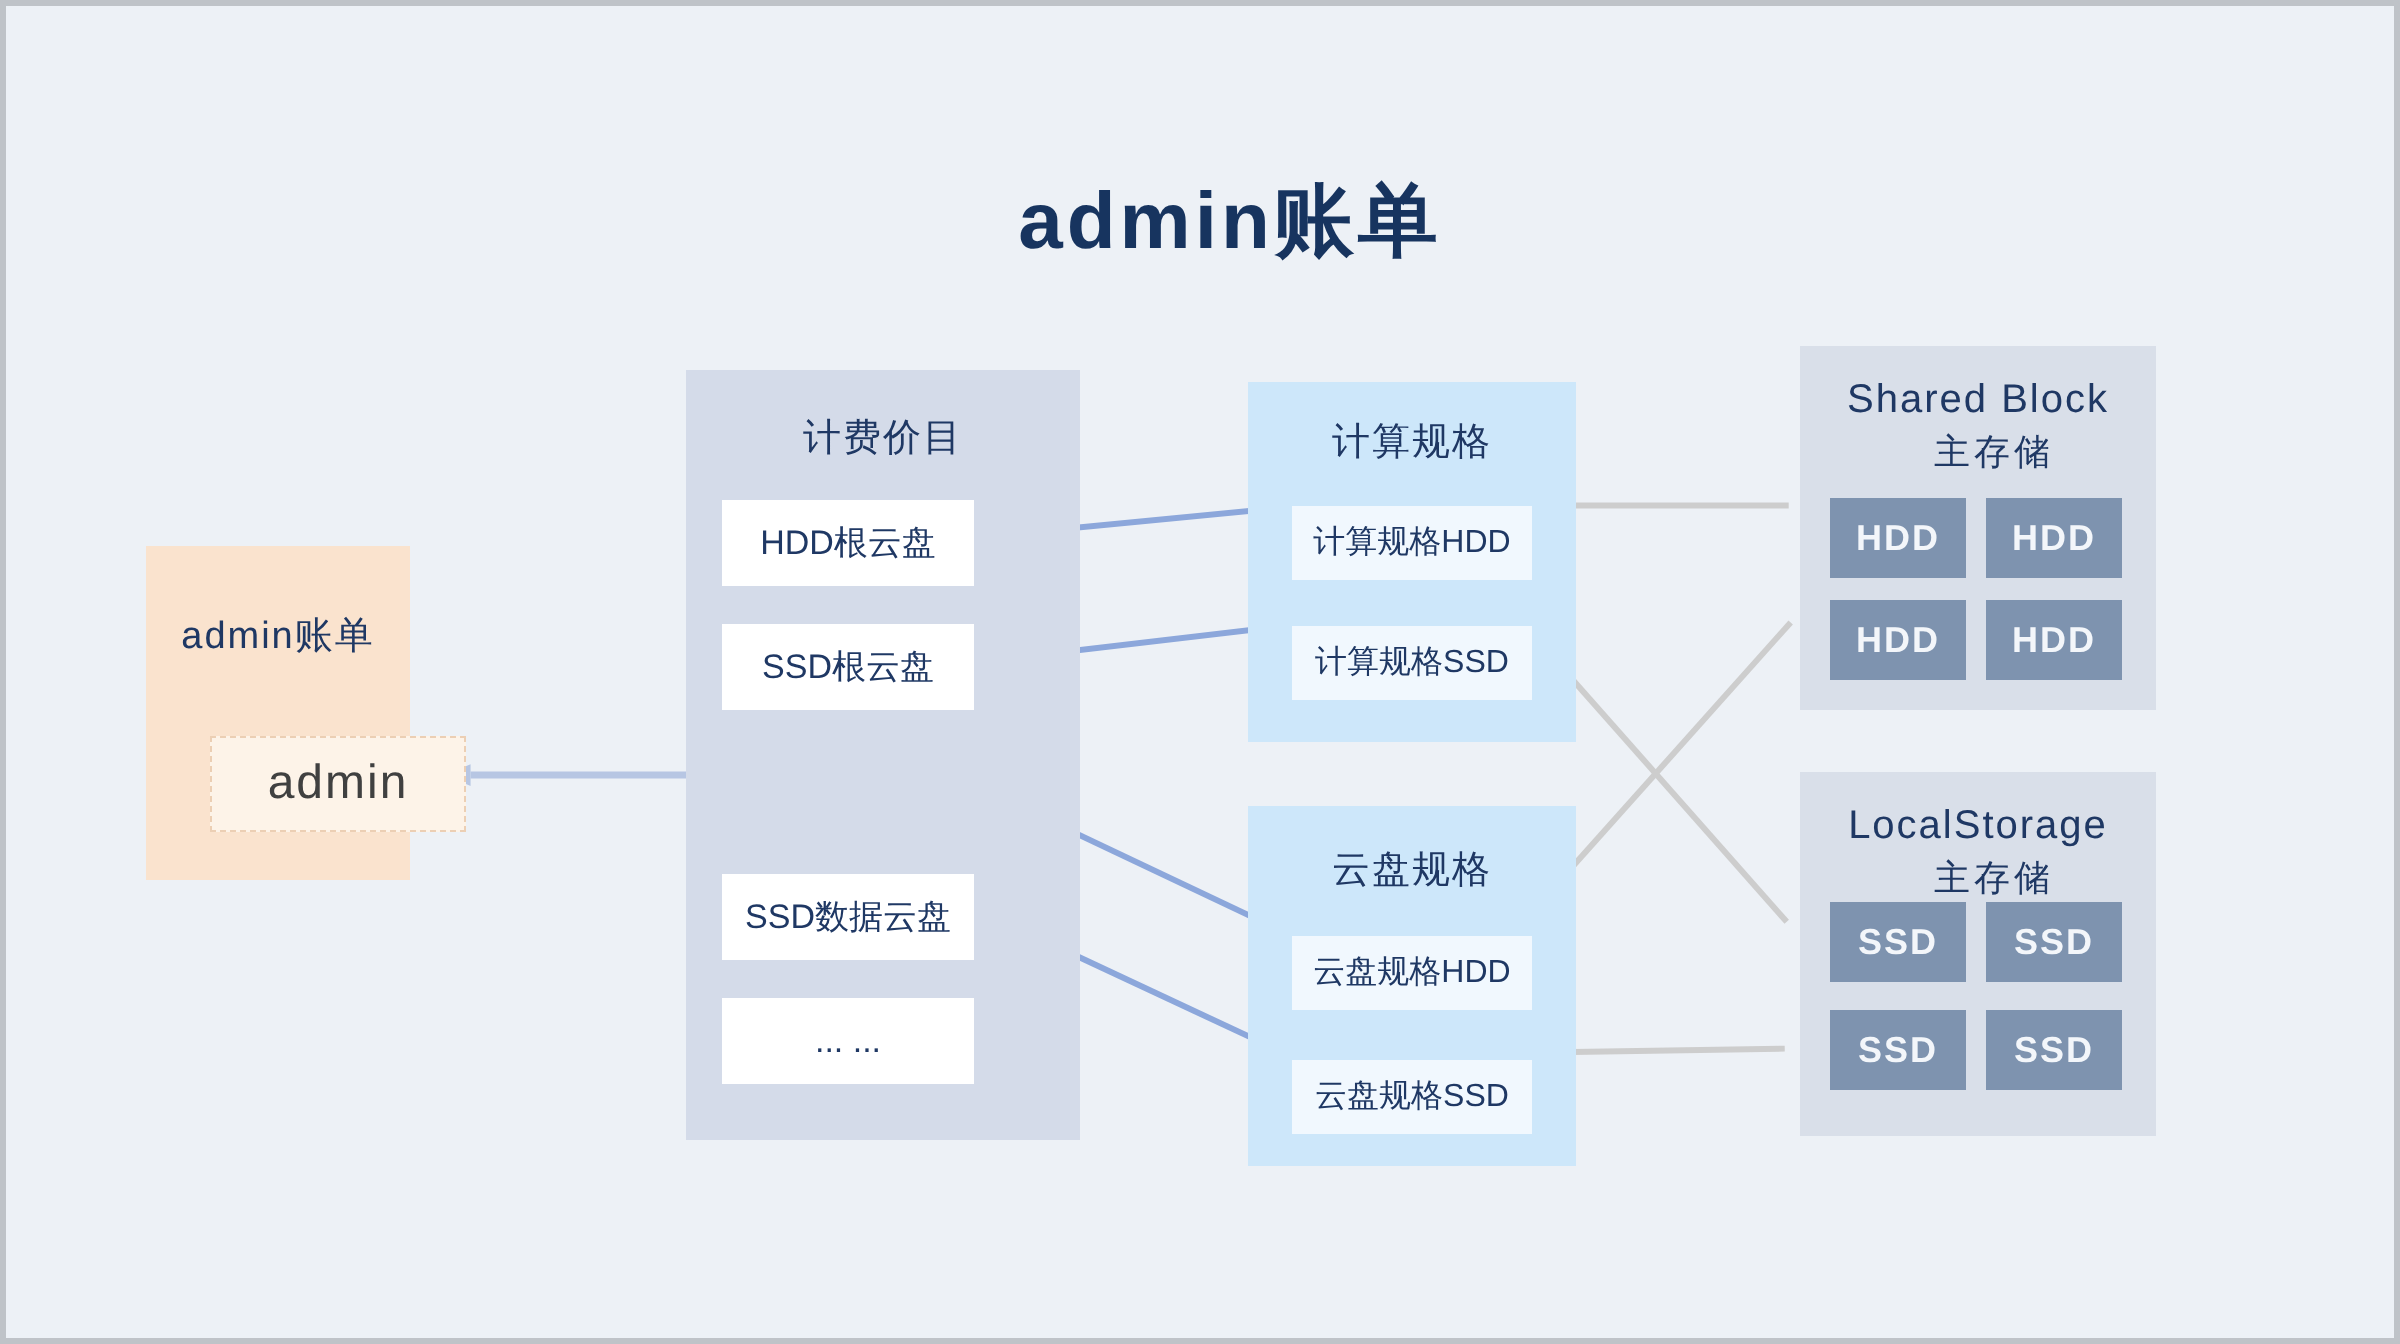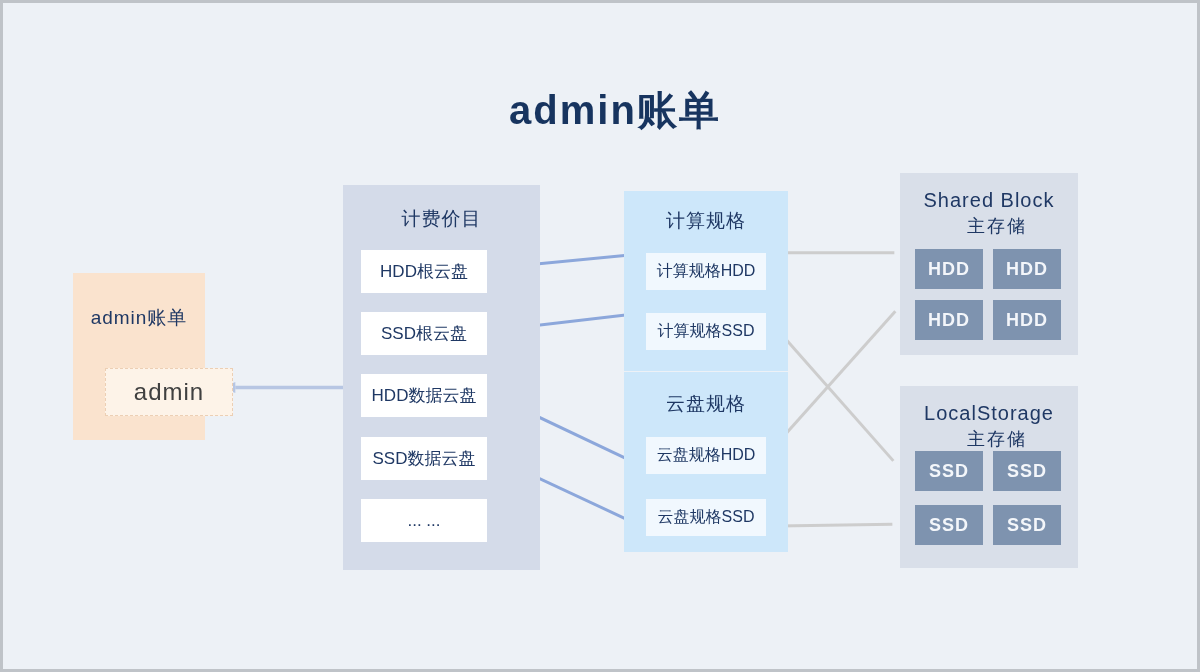--- a/index.html
+++ b/index.html
@@ -111,7 +111,6 @@
     <div class="panel-title" style="top:21px">计费价目</div>
     <div class="white-item" style="top:65px">HDD根云盘</div>
     <div class="white-item" style="top:127px">SSD根云盘</div>
-    <div class="white-item" style="top:189px">HDD数据云盘</div>
     <div class="white-item" style="top:252px">SSD数据云盘</div>
     <div class="white-item" style="top:314px">... ...</div>
   </div>

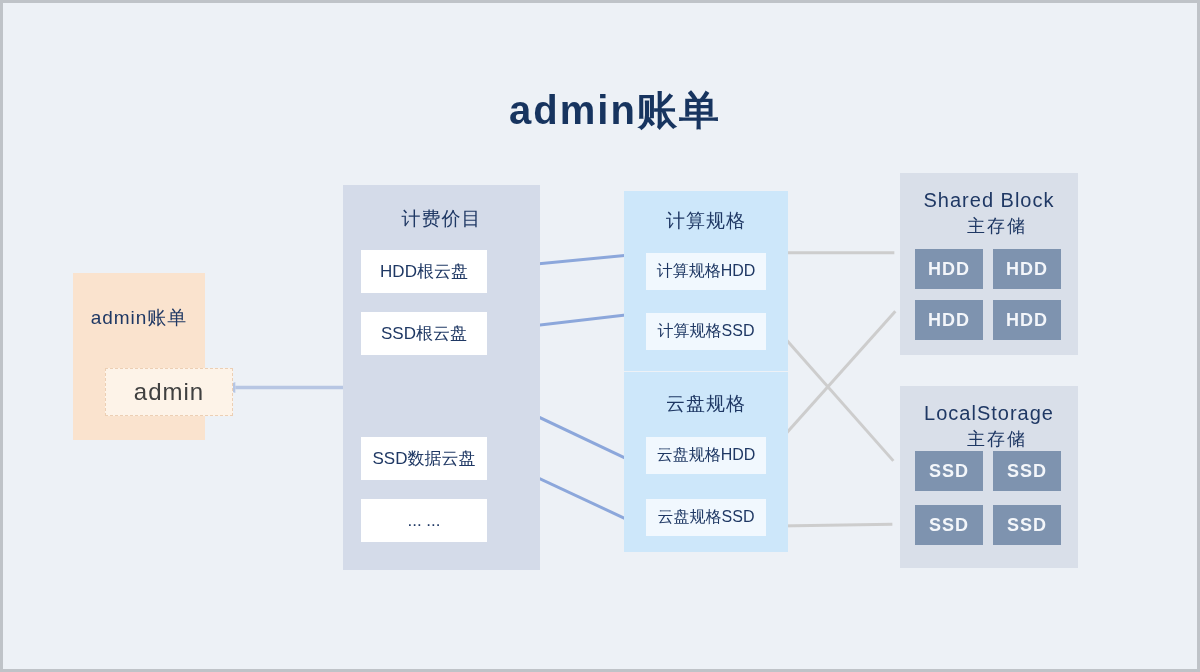--- a/index.html
+++ b/index.html
@@ -39,7 +39,7 @@
   }
   .spec-panel{width:164px;height:180px;background:#cde7fa;}
   .compute-spec-panel{left:621px;top:173px;margin-top:15px;}
-  .disk-spec-panel{left:621px;top:369px;}
+  .disk-spec-panel{left:621px;top:400px;}
   .spec-item{
     position:absolute;left:22px;width:120px;height:37px;background:#f1f8fe;
     display:flex;align-items:center;justify-content:center;

